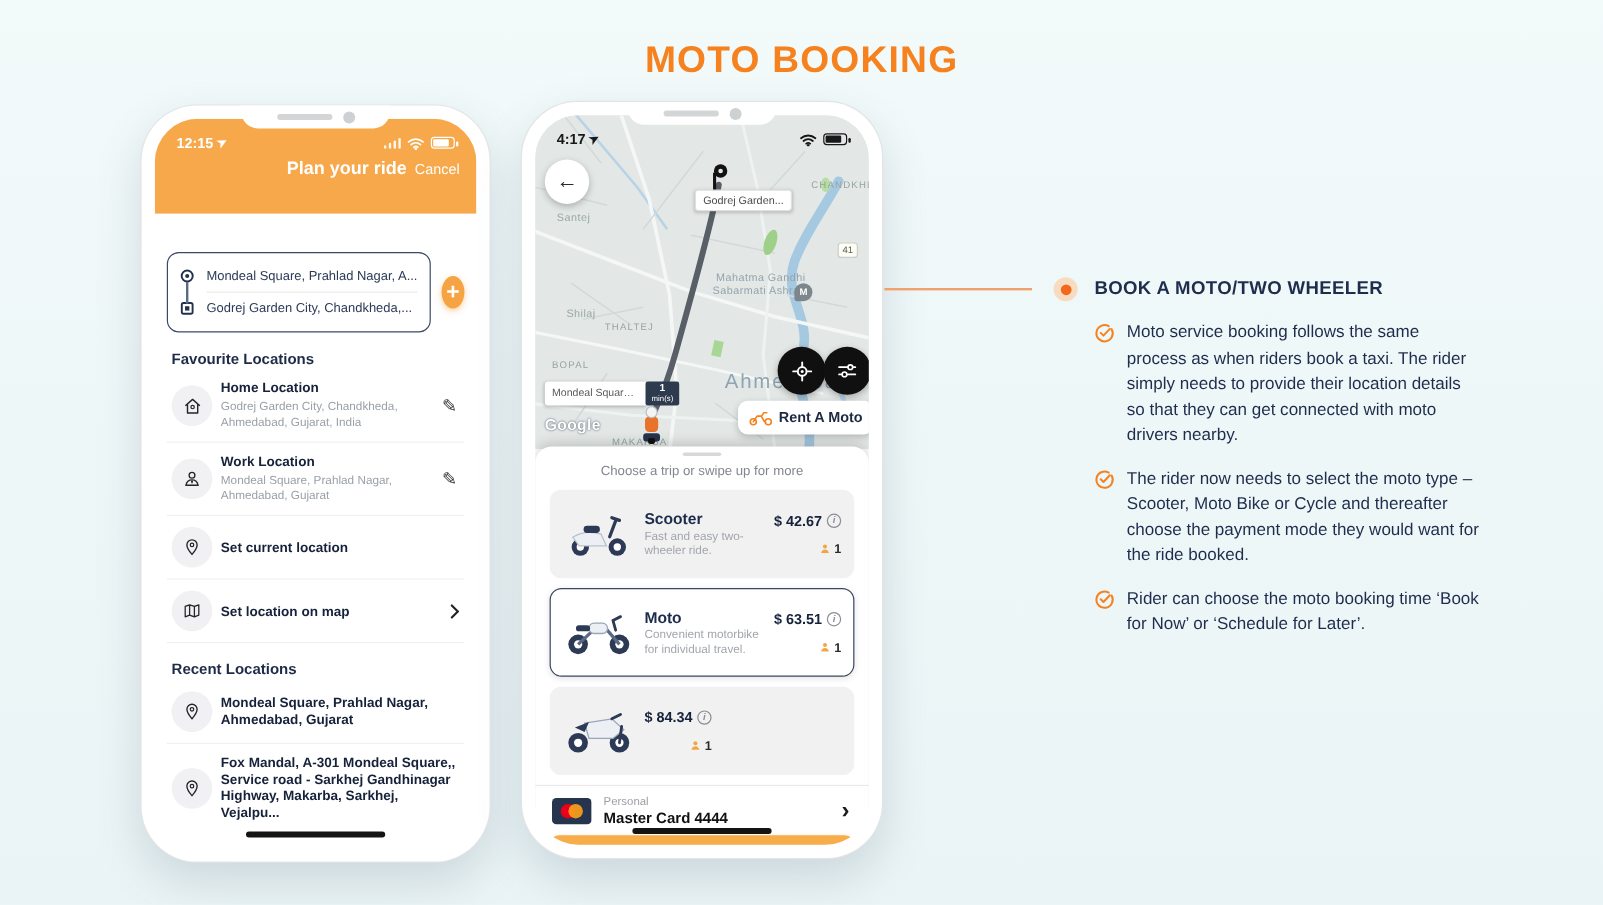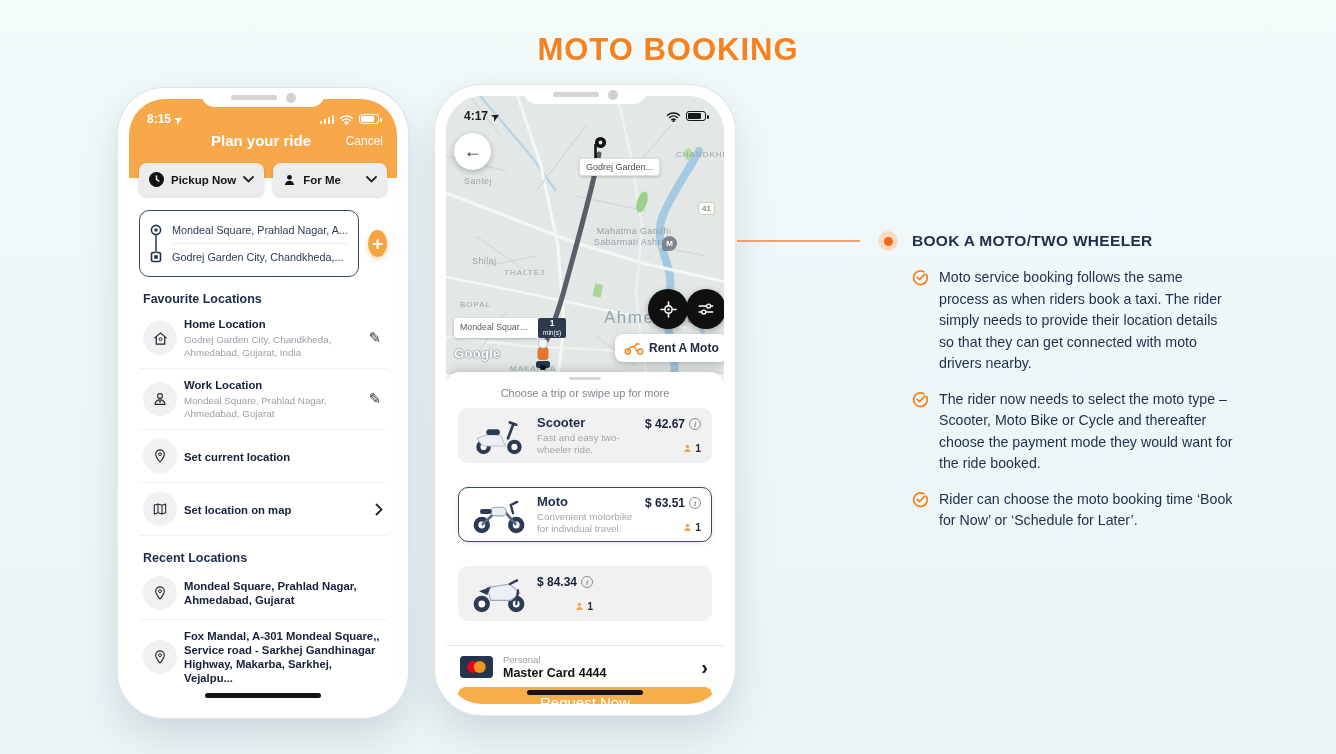--- a/index.html
+++ b/index.html
@@ -156,7 +156,7 @@
 
       <div class="sbar p1-sbar">
         <span class="time">
-            <span>8:15</span>
+            <span>12:15</span>
             <span class="nav-arrow">➤</span>
           </span>
         <span class="sbar-icons">

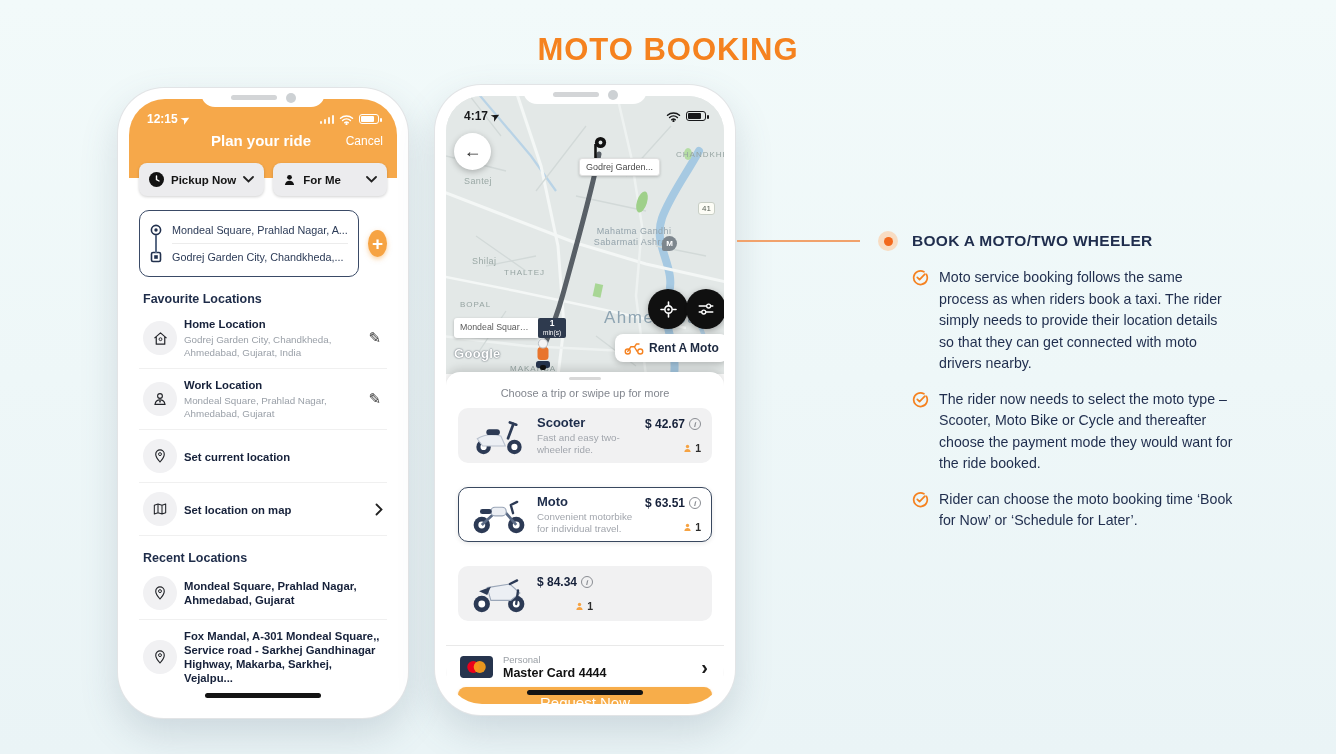--- a/index.html
+++ b/index.html
@@ -41,7 +41,7 @@
   .p1-sbar { color:#fff; }
   .p1-titlerow { position:absolute; top:33px; left:0; right:0; display:flex; align-items:center; padding:0 14px; z-index:5; }
   .p1-titlerow .sp { width:40px; }
-  .p1-title { flex:1; text-align:center; color:#fff; font-size:15px; font-weight:bold; }
+  .p1-title { flex:1; text-align:right; color:#fff; font-size:15px; font-weight:bold; }
   .p1-cancel { width:44px; text-align:right; color:#fff; font-size:12px; cursor:pointer; }
   .pills { position:absolute; top:64px; left:10px; right:10px; display:flex; gap:9px; z-index:10; }
   .pill { flex:1; height:33px; background:#ececee; border-radius:8px; display:flex; align-items:center;

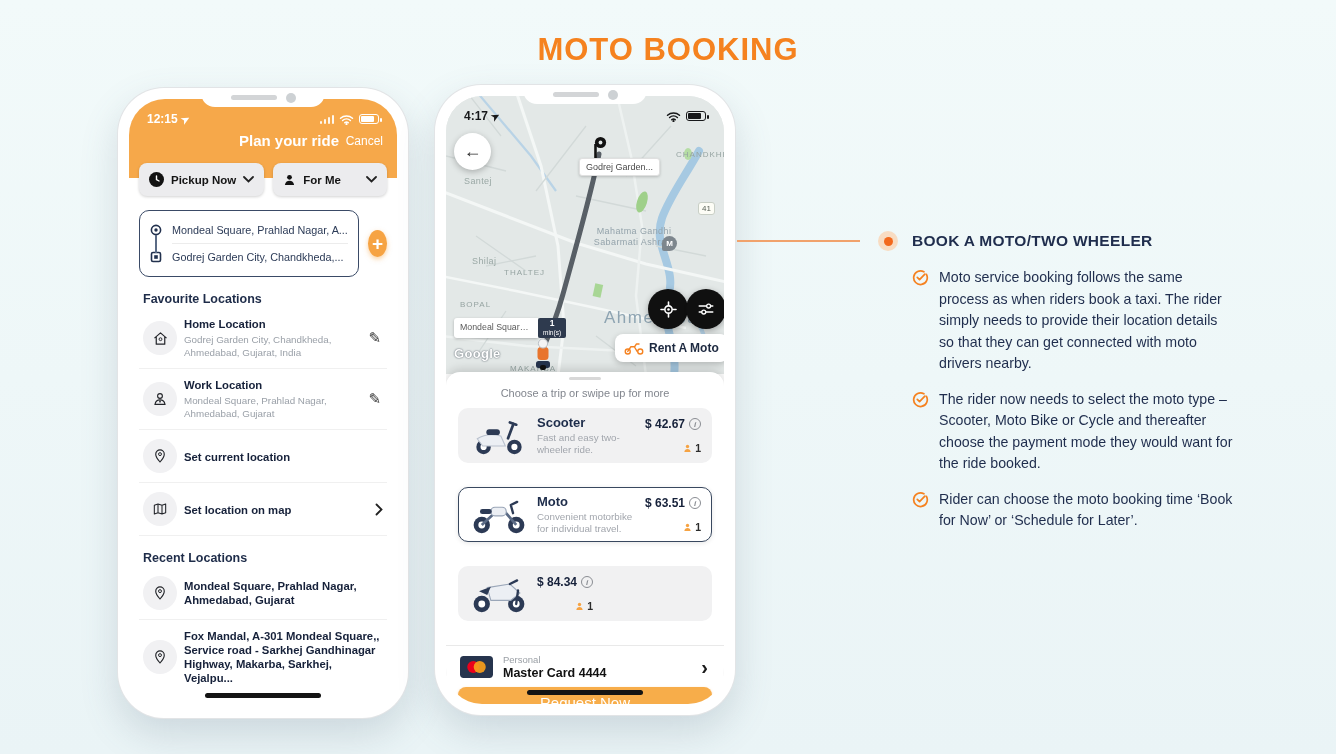--- a/index.html
+++ b/index.html
@@ -180,28 +180,6 @@
         <span class="p1-cancel">Cancel</span>
       </div>
 
-      <div class="pills">
-        <div class="pill">
-          <svg width="15" height="15" viewBox="0 0 16 16">
-              <circle cx="8" cy="8" r="8" fill="#121212"></circle>
-              <path d="M8 4.3V8l2.7 1.6" stroke="#fff" stroke-width="1.5" fill="none" stroke-linecap="round"></path>
-            </svg>
-          <span class="pill-label">Pickup Now</span>
-          <svg class="chev" width="11" height="7" viewBox="0 0 11 7">
-              <path d="M1 1l4.5 4.5L10 1" fill="none" stroke="#222" stroke-width="1.8" stroke-linecap="round"></path>
-            </svg>
-        </div>
-        <div class="pill">
-          <svg width="13" height="14" viewBox="0 0 24 24">
-              <circle cx="12" cy="7" r="4.4" fill="#121212"></circle>
-              <path d="M3.5 21c.6-5 4-7.8 8.5-7.8s7.9 2.8 8.5 7.8z" fill="#121212"></path>
-            </svg>
-          <span class="pill-label">For Me</span>
-          <svg class="chev" width="11" height="7" viewBox="0 0 11 7">
-              <path d="M1 1l4.5 4.5L10 1" fill="none" stroke="#222" stroke-width="1.8" stroke-linecap="round"></path>
-            </svg>
-        </div>
-      </div>
 
       <div class="p1-body">
         <div class="route-row">

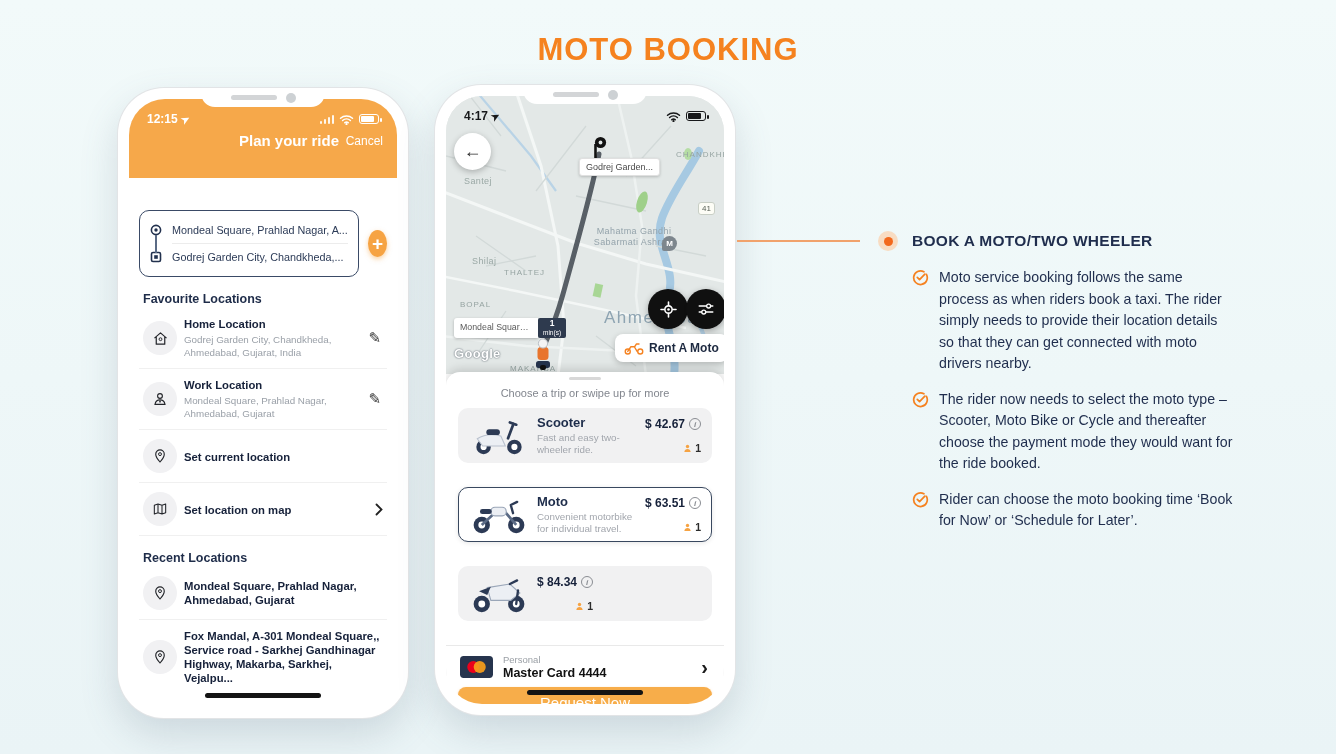--- a/index.html
+++ b/index.html
@@ -112,7 +112,7 @@
   .sheet-hint { text-align:center; font-size:11px; color:#82868e; margin-top:7px; }
   .rides { margin-top:9px; }
   .ride { display:flex; align-items:center; gap:8px; background:#f1f1f2; border-radius:10px;
-    padding:5px 10px; height:55px; margin-bottom:24px; border:1.5px solid transparent; cursor:pointer; }
+    padding:5px 10px; height:74px; margin-bottom:8px; border:1.5px solid transparent; cursor:pointer; }
   .ride.selected { background:#fff; border-color:#39485f; box-shadow:0 1px 5px rgba(0,0,0,.10); }
   .ride-img { flex:0 0 60px; display:flex; align-items:center; justify-content:center; }
   .ride-main { flex:1; min-width:0; }

